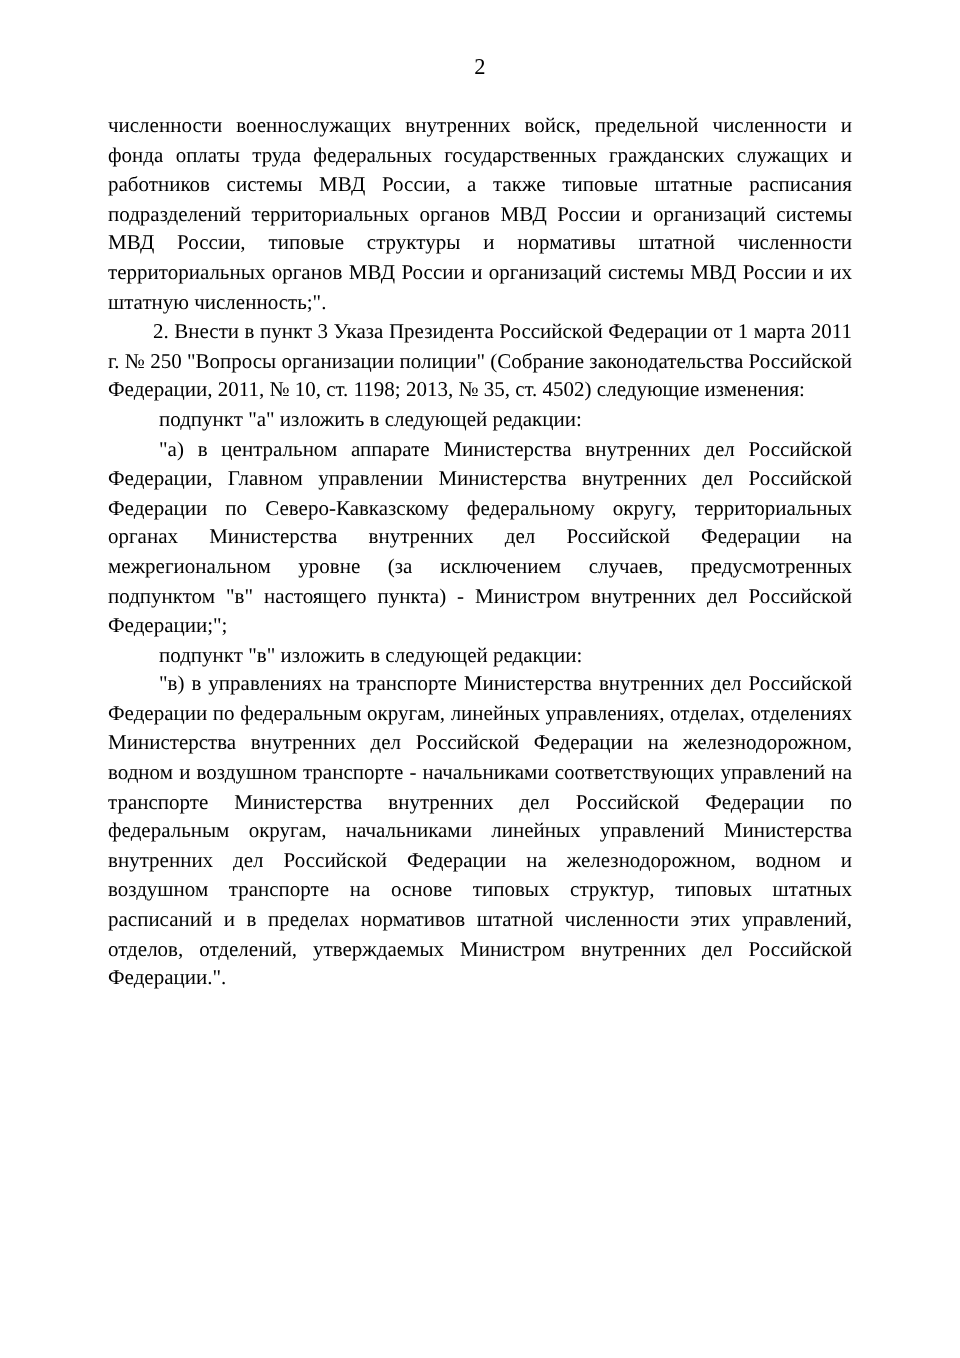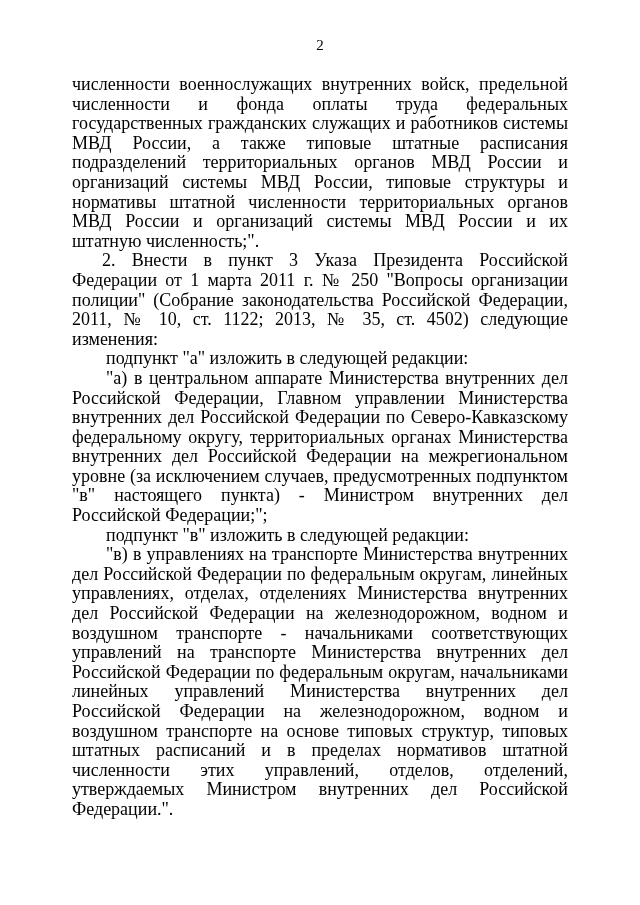--- a/index.html
+++ b/index.html
@@ -29,7 +29,7 @@
     letter-spacing: 0.2px;
   }
   .doc-body {
-    font-size: 18px;
+    font-size: 14px;
     line-height: 19.6px;
     text-align: justify;
     text-justify: inter-word;

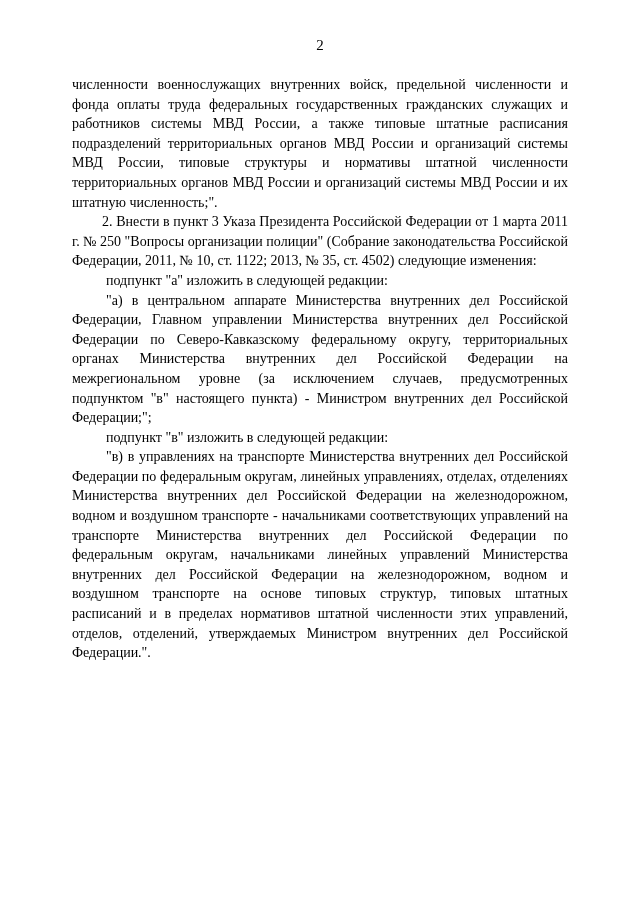--- a/index.html
+++ b/index.html
@@ -64,7 +64,7 @@
   <div class="doc-body">
     <p class="para indent-none">численности военнослужащих внутренних войск, предельной численности и фонда оплаты труда федеральных государственных гражданских служащих и работников системы МВД России, а также типовые штатные расписания подразделений территориальных органов МВД России и организаций системы МВД России, типовые структуры и нормативы штатной численности территориальных органов МВД России и организаций системы МВД России и их штатную численность;".</p>
 
-    <p class="para indent-first">2. Внести в пункт 3 Указа Президента Российской Федерации от 1 марта 2011 г. № 250 "Вопросы организации полиции" (Собрание законодательства Российской Федерации, 2011, № 10, ст. 1122; 2013, № 35, ст. 4502) следующие изменения:</p>
+    <p class="para indent-first">2. Внести в пункт 3 Указа Президента Российской Федерации от 1 марта 2011 г. № 250 "Вопросы организации полиции" (Собрание законодательства Российской Федерации, 2011, № 10, ст. 1198; 2013, № 35, ст. 4502) следующие изменения:</p>
 
     <p class="para indent-quote">подпункт "а" изложить в следующей редакции:</p>
 

